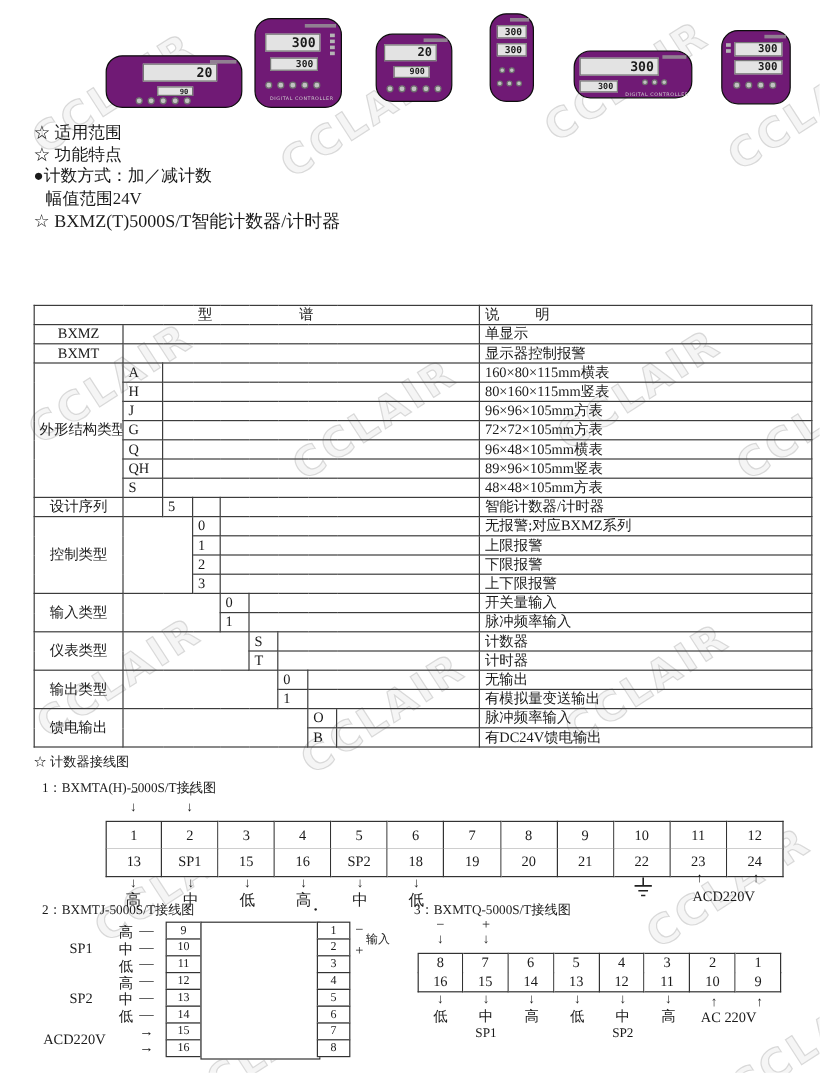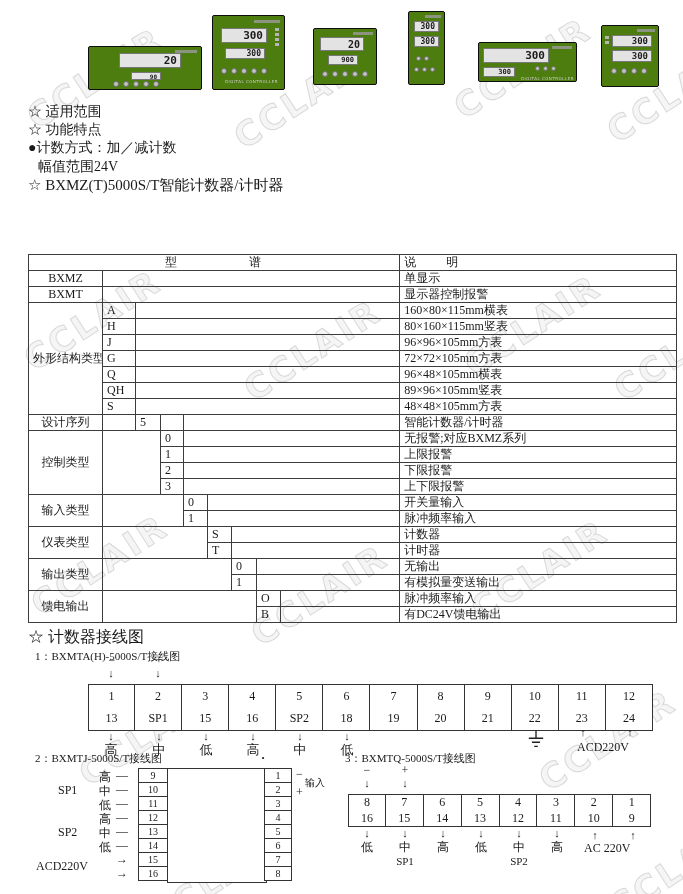--- a/index.html
+++ b/index.html
@@ -11,7 +11,7 @@
       letter-spacing:3px;color:rgba(205,205,205,0.20);-webkit-text-stroke:1px rgba(190,190,190,.55);
       transform:rotate(-33deg);white-space:nowrap;pointer-events:none;z-index:0;}
   
-  .device{position:absolute;background:#4d7c0f;border:1px solid #0d0d0d;border-radius:2px;z-index:1;}
+  .device{position:absolute;background:#701a75;border:1px solid #0d0d0d;border-radius:14px;z-index:1;}
   .brandbar{position:absolute;height:3px;background:#9a9a9a;opacity:.8;}
   .led{position:absolute;background:#e3e3e3;border:1px solid #777;color:#1b1b1b;
        font-family:"DejaVu Sans Mono",monospace;font-weight:bold;text-align:right;

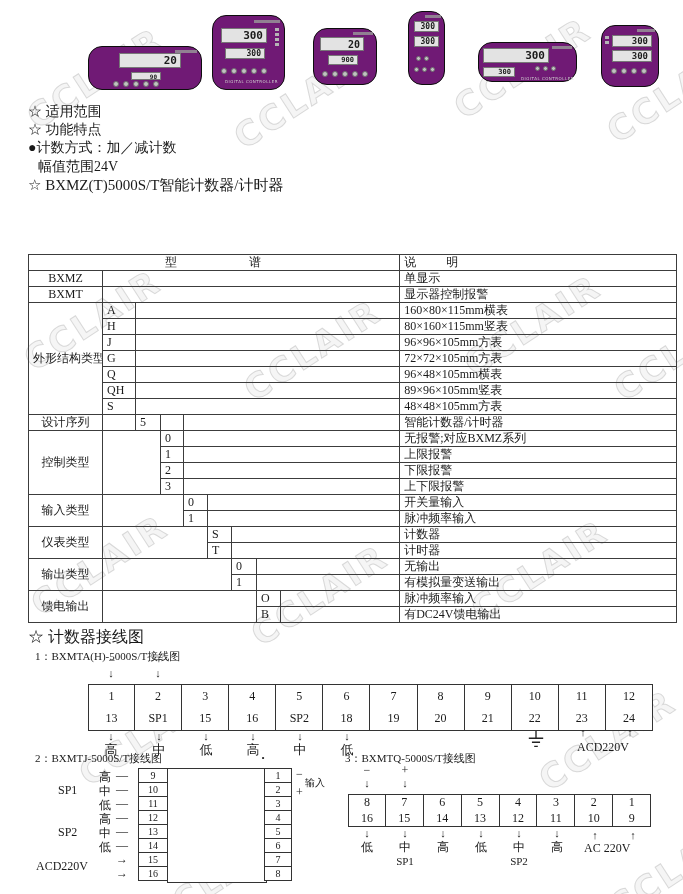--- a/index.html
+++ b/index.html
@@ -39,7 +39,7 @@
   td.desc{padding-left:6px;}
   .dimgap{display:inline-block;}
   
-  .w-title{position:absolute;font-size:16px;z-index:1;}
+  .w-title{position:absolute;font-size:11px;z-index:1;}
   .w-sub{position:absolute;font-size:11px;z-index:1;white-space:nowrap;}
   .strip{position:absolute;display:flex;z-index:1;}
   .cell{box-sizing:border-box;border:1px solid #333;border-left:none;display:flex;

